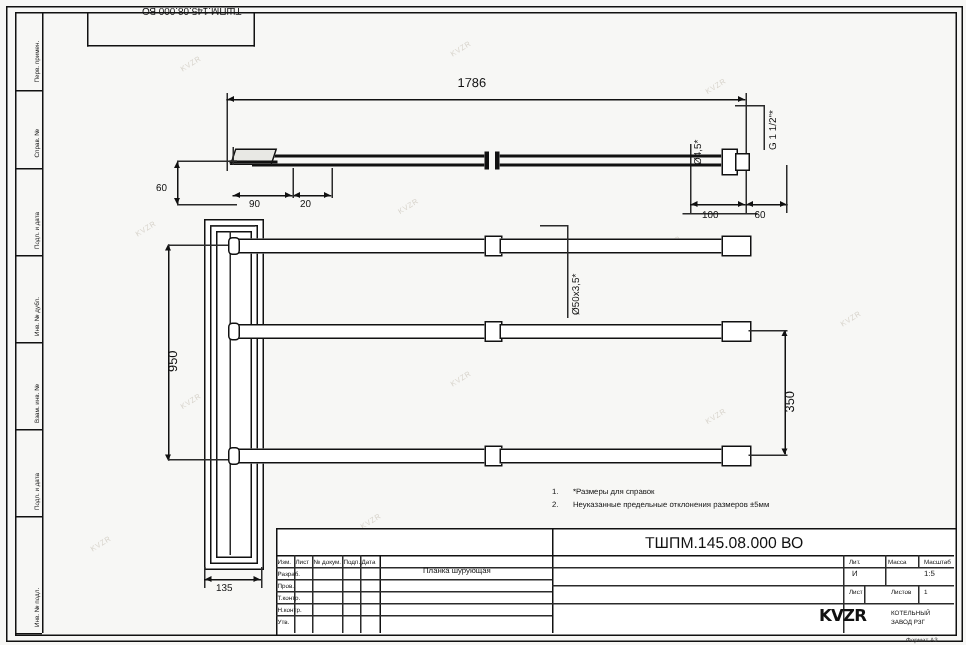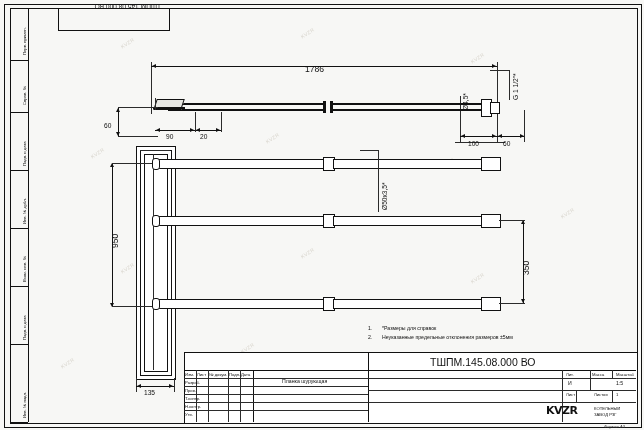--- a/index.html
+++ b/index.html
@@ -83,7 +83,7 @@
   <div class="dim" style="left:151px;top:66px;width:346px;"></div>
   <div class="arrow-l" style="left:152px;top:64px;"></div>
   <div class="arrow-r" style="left:492px;top:64px;"></div>
-  <div class="txt lg" style="left:305px;top:64px;">1786</div>
+  <div class="txt lg" style="left:305px;top:50px;">1786</div>
 
   <div class="ln h thick" style="left:168px;top:103px;width:155px;height:2px;"></div>
   <div class="ln h thick" style="left:168px;top:109px;width:155px;height:2px;"></div>

